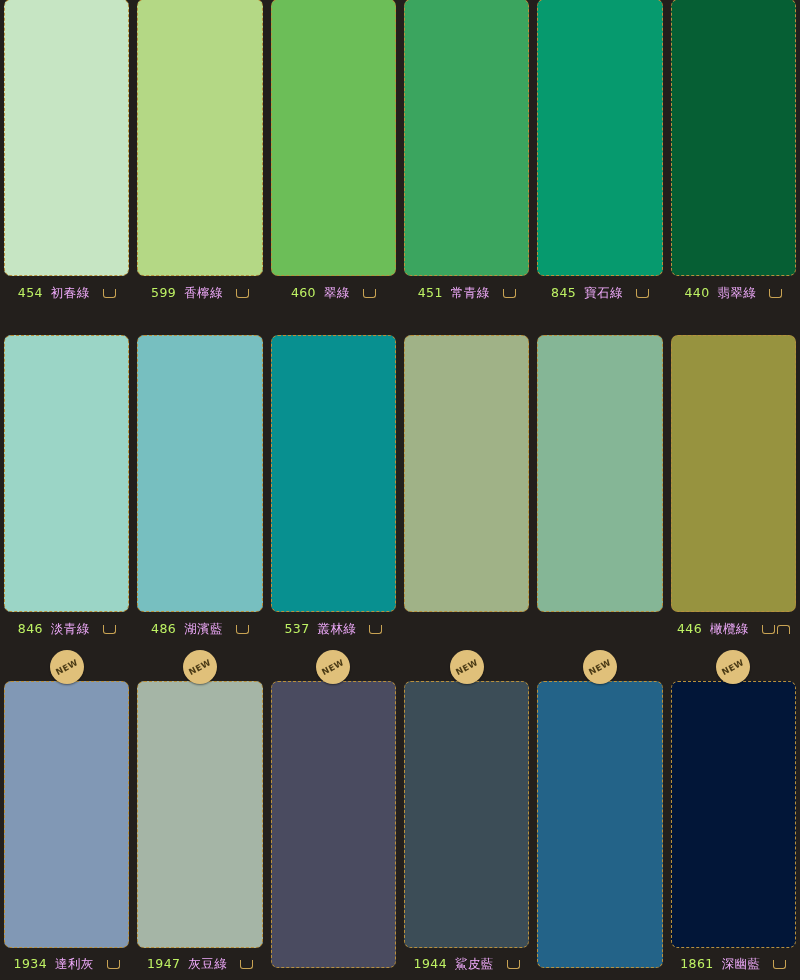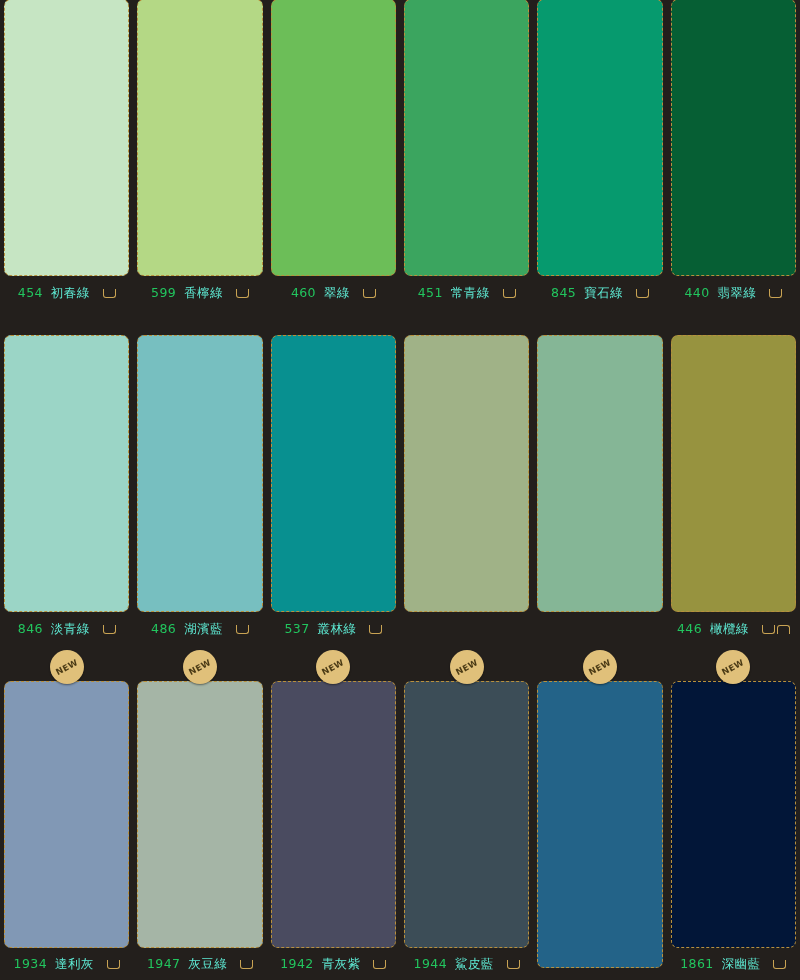--- a/index.html
+++ b/index.html
@@ -52,7 +52,7 @@
     letter-spacing: 0.4px;
     white-space: nowrap;
   }
-  .caption .code { color: #22c55e; }
+  .caption .code { color: #bef264; }
   .caption .cname { color: #5eead4; margin-left: 8px; }
   .icon-group {
     display: inline-flex;

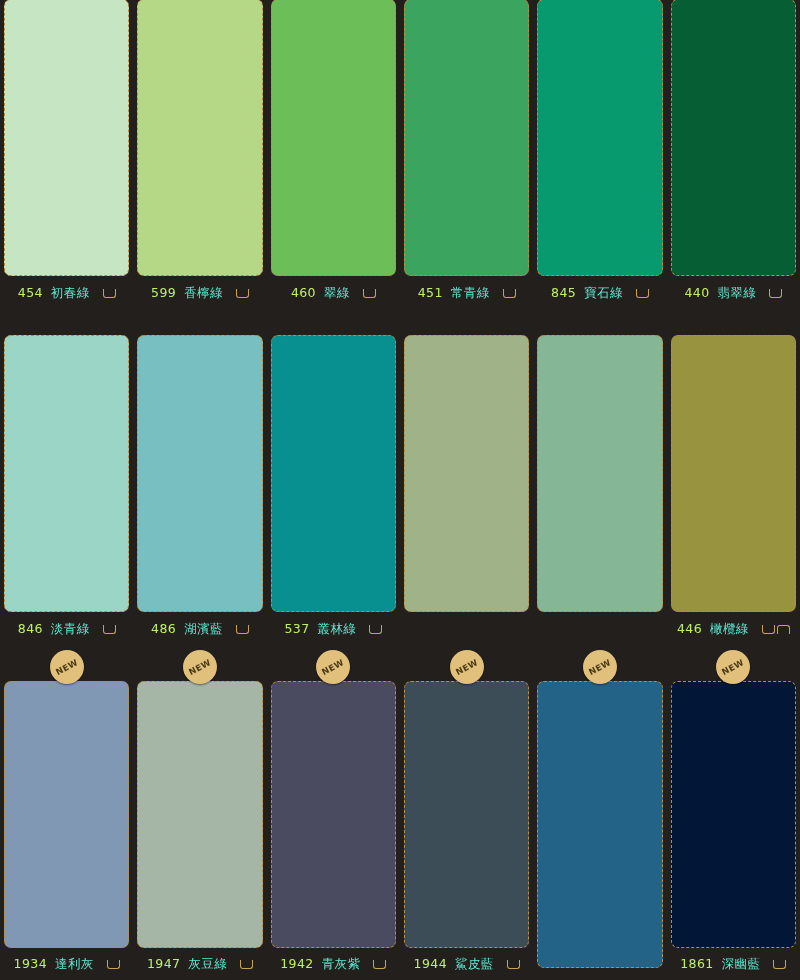--- a/index.html
+++ b/index.html
@@ -53,7 +53,7 @@
     white-space: nowrap;
   }
   .caption .code { color: #bef264; }
-  .caption .cname { color: #5eead4; margin-left: 8px; }
+  .caption .cname { color: #f0abfc; margin-left: 8px; }
   .icon-group {
     display: inline-flex;
     gap: 2px;

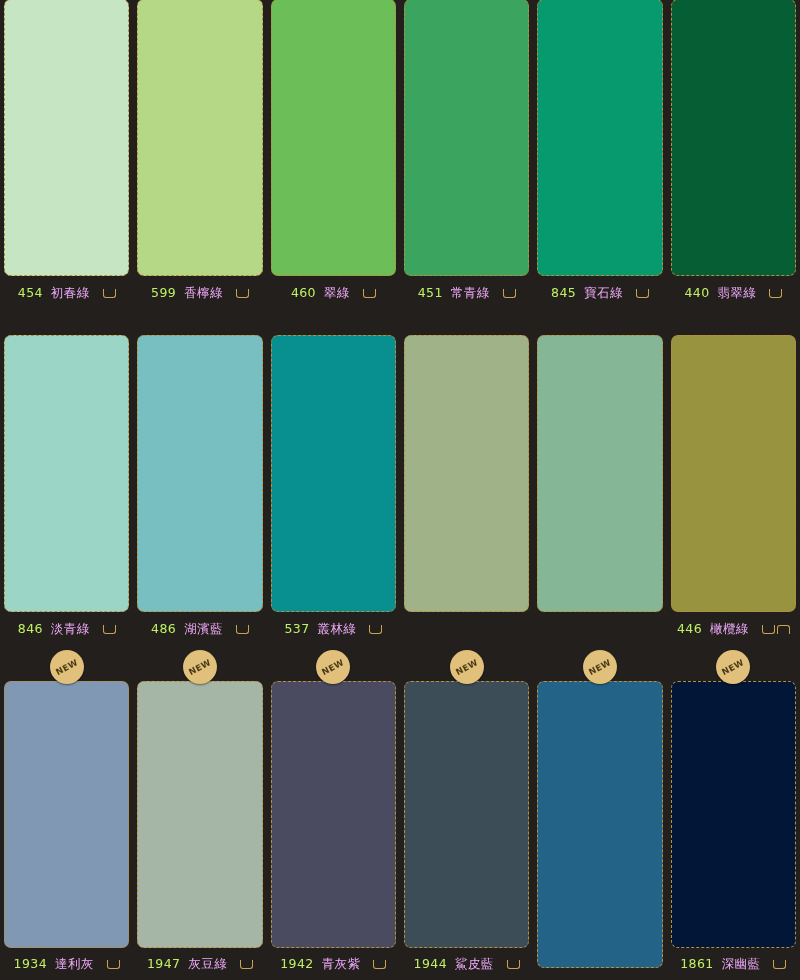--- a/index.html
+++ b/index.html
@@ -228,12 +228,6 @@
         <span>NEW</span>
       </div>
       <div class="chip" style="background: rgb(74, 75, 96);"></div>
-      <div class="caption">
-        <div><span class="code">1942</span><span class="cname">青灰紫</span></div>
-        <span class="icon-group">
-          <span class="bucket-icon"></span>
-        </span>
-      </div>
     </div>
     <div class="swatch-cell row3">
       <div class="new-badge">

